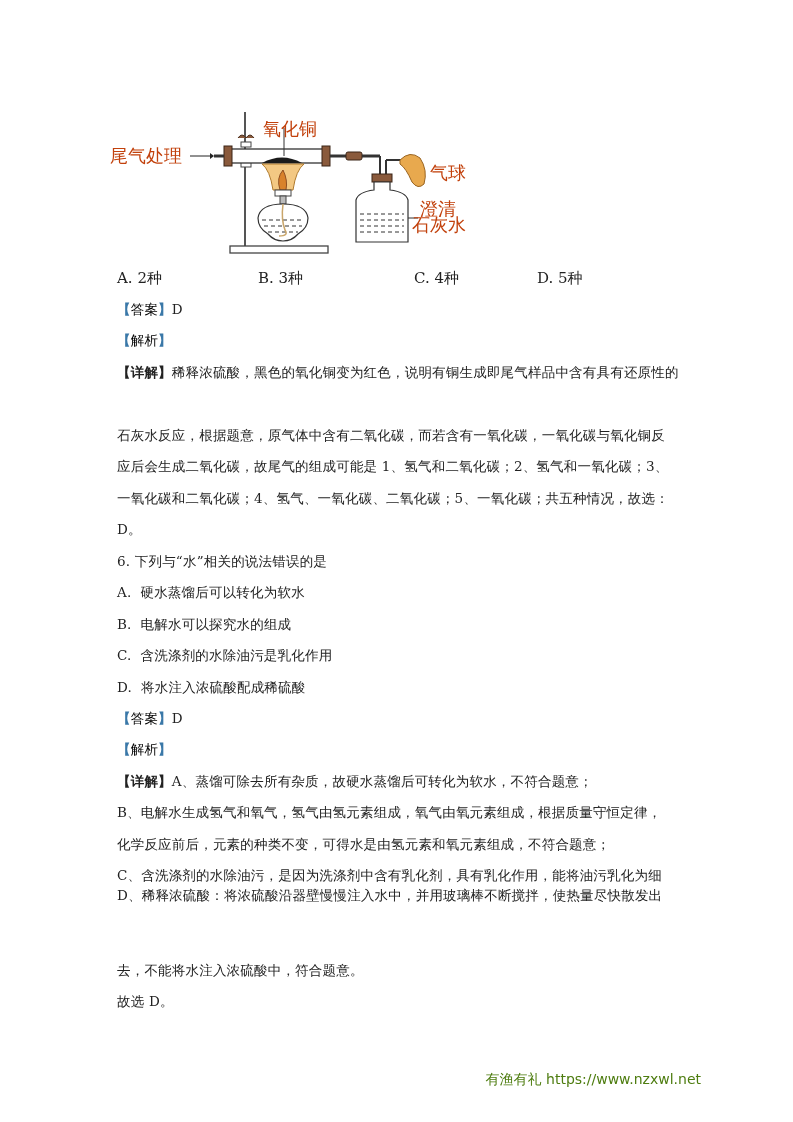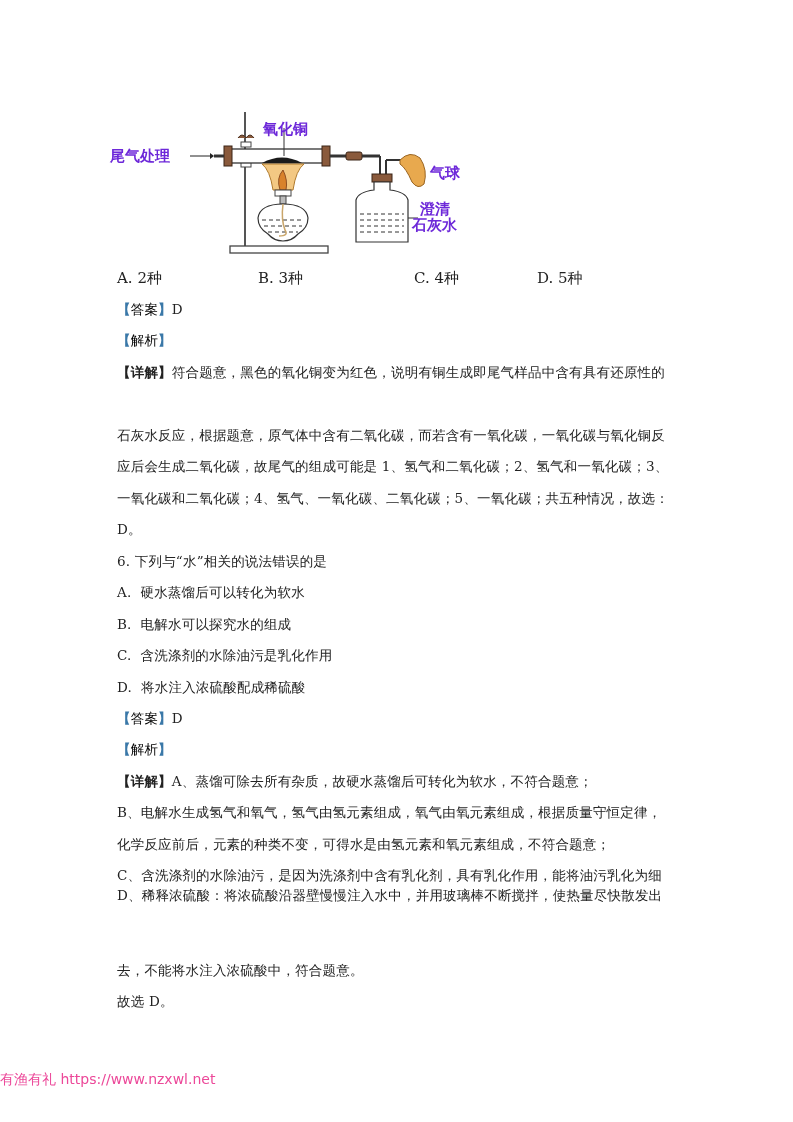--- a/index.html
+++ b/index.html
@@ -14,7 +14,7 @@
   .detail-tag { color: #222; font-weight: bold; }
   .footer { position: absolute; top: 1071px; left: 0; width: 701px; text-align: left;
             font-family: "DejaVu Sans", "Liberation Sans", sans-serif; font-size: 14px; color: #ec4899; }
-  .fig-label { position: absolute; font-size: 15px; line-height: 14px; white-space: nowrap; color: #6d28d9; font-weight: bold; }
+  .fig-label { position: absolute; font-size: 18px; line-height: 14px; white-space: nowrap; color: #c2410c; }
 </style>
 </head>
 <body>

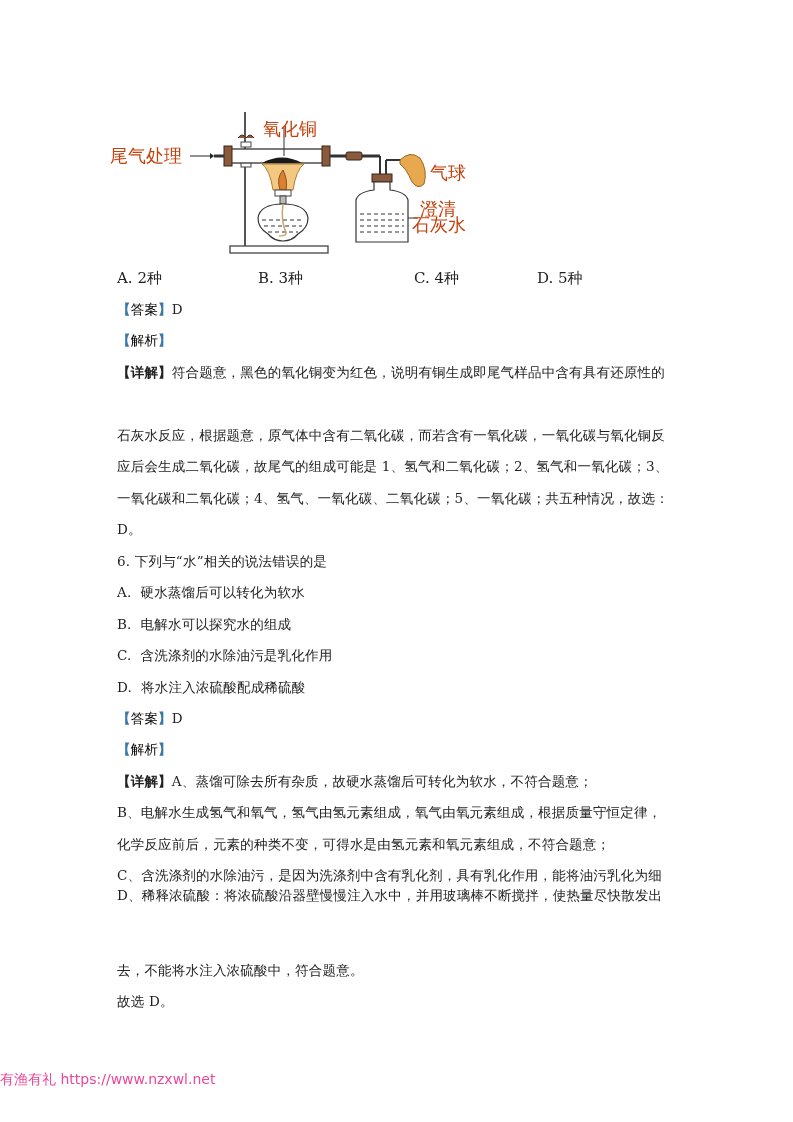--- a/index.html
+++ b/index.html
@@ -84,7 +84,7 @@
   <div class="line" style="top:300px;"><span class="tag-br">【</span><span class="tag">答案</span><span class="tag-br">】</span><span>D</span></div>
   <div class="line" style="top:331px;"><span class="tag-br">【</span><span class="tag">解析</span><span class="tag-br">】</span></div>
 
-  <div class="line" style="top:363px;"><span class="detail-tag">【详解】</span><span>符合题意，黑色的氧化铜变为红色，说明有铜生成即尾气样品中含有具有还原性的</span></div>
+  <div class="line" style="top:363px;"><span class="detail-tag">【详解】</span><span>稀释浓硫酸，黑色的氧化铜变为红色，说明有铜生成即尾气样品中含有具有还原性的</span></div>
   <div class="line" style="top:426px;">石灰水反应，根据题意，原气体中含有二氧化碳，而若含有一氧化碳，一氧化碳与氧化铜反</div>
   <div class="line" style="top:457px;">应后会生成二氧化碳，故尾气的组成可能是 1、氢气和二氧化碳；2、氢气和一氧化碳；3、</div>
   <div class="line" style="top:489px;">一氧化碳和二氧化碳；4、氢气、一氧化碳、二氧化碳；5、一氧化碳；共五种情况，故选：</div>

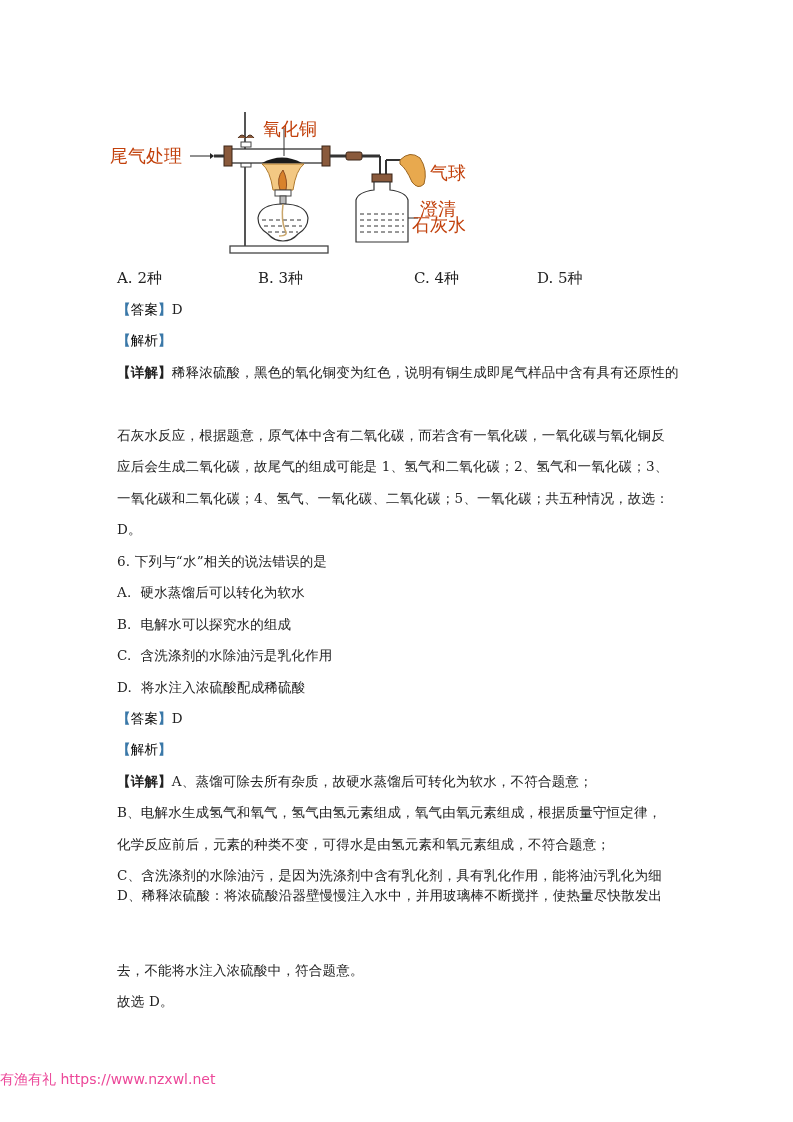--- a/index.html
+++ b/index.html
@@ -12,8 +12,8 @@
   .tag { color: #000000; }
   .tag-br { color: #3a78a8; font-weight: bold; }
   .detail-tag { color: #222; font-weight: bold; }
-  .footer { position: absolute; top: 1071px; left: 0; width: 701px; text-align: left;
-            font-family: "DejaVu Sans", "Liberation Sans", sans-serif; font-size: 14px; color: #ec4899; }
+  .footer { position: absolute; top: 1071px; left: 0; width: 701px; text-align: right;
+            font-family: "DejaVu Sans", "Liberation Sans", sans-serif; font-size: 14px; color: #4d7c0f; }
   .fig-label { position: absolute; font-size: 18px; line-height: 14px; white-space: nowrap; color: #c2410c; }
 </style>
 </head>

